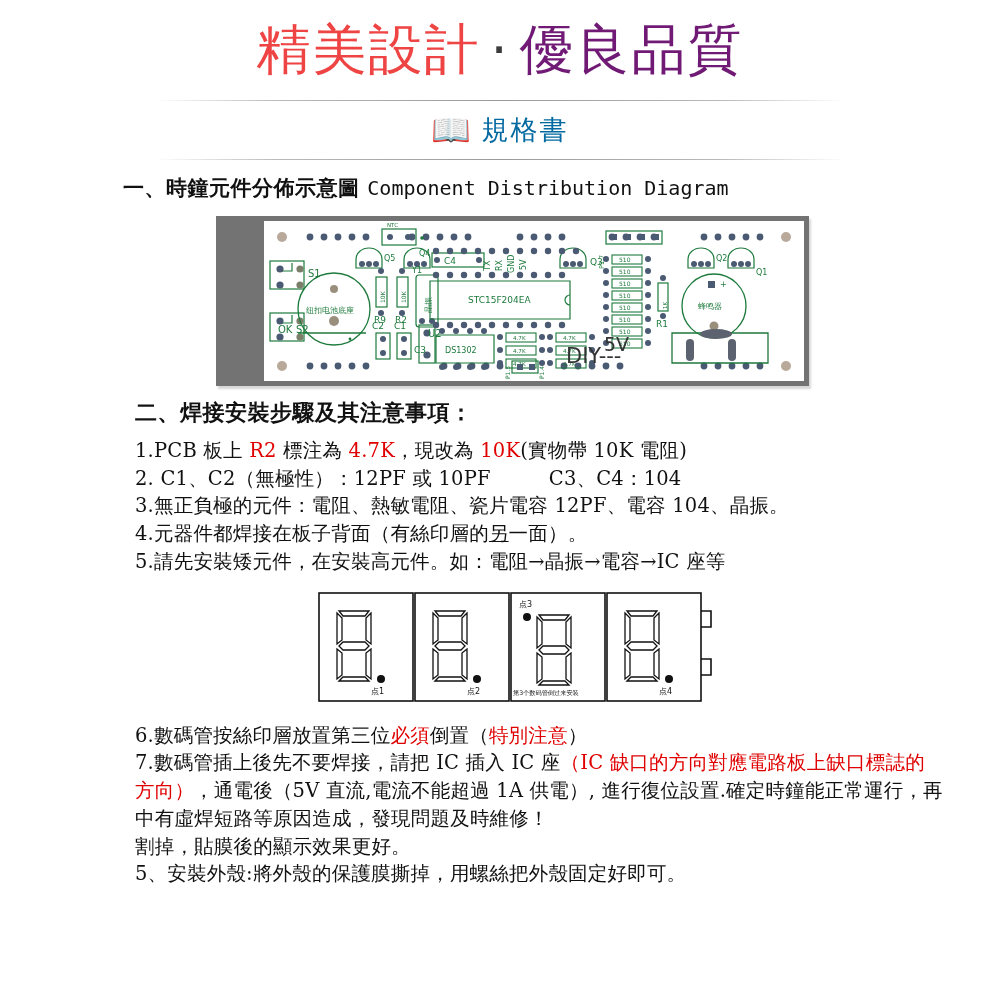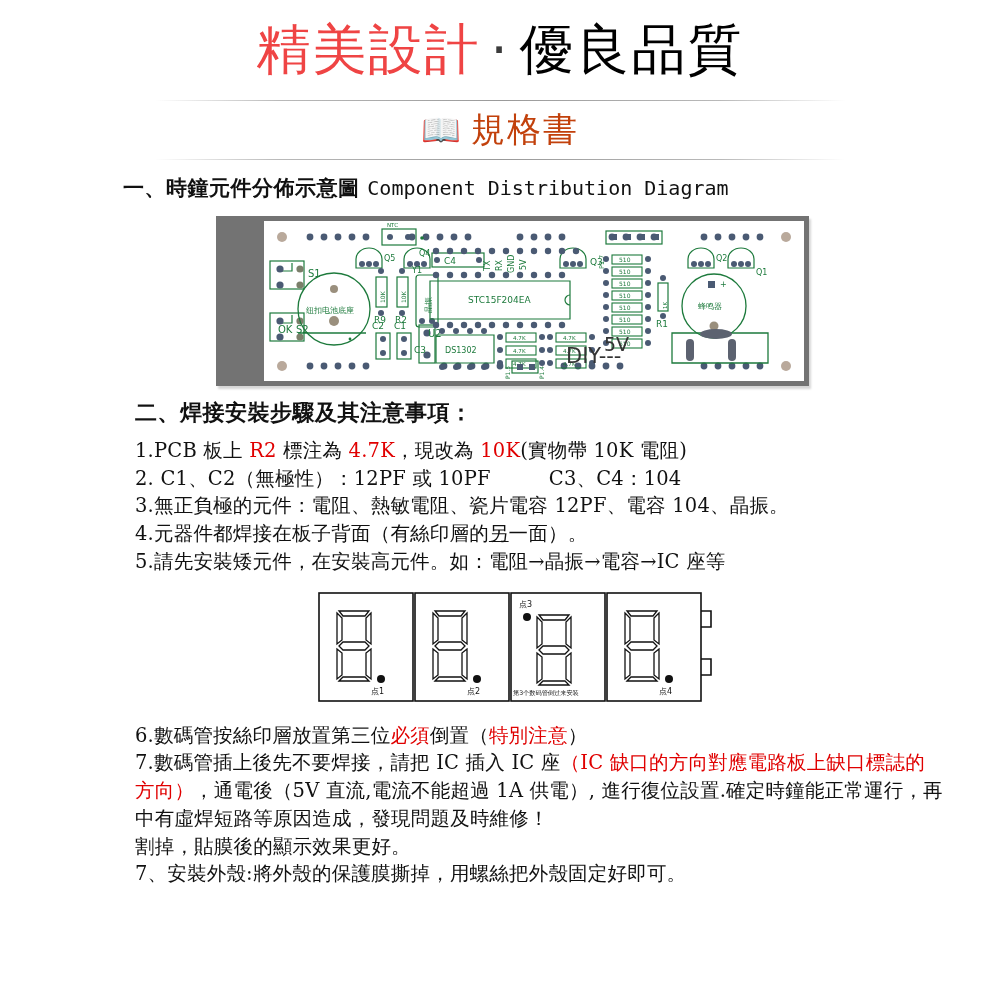--- a/index.html
+++ b/index.html
@@ -13,7 +13,7 @@
   .hero-text{font-size:54px;letter-spacing:2px;font-family:"DejaVu Sans","Liberation Sans",sans-serif;font-weight:400;white-space:nowrap;}
   .hero-a{color:#ef4444;}
   .hero-dot{color:#3b3b3b;padding:0 10px;}
-  .hero-b{color:#000000;margin-top:16px;}
+  .hero-b{color:#701a75;margin-top:16px;}
   .rule{height:1px;margin:0 auto;width:690px;
         background:linear-gradient(to right,rgba(0,0,0,0) 0%,#b9b9b9 18%,#9a9a9a 50%,#b9b9b9 82%,rgba(0,0,0,0) 100%);}
   .subhead{height:58px;display:flex;align-items:center;justify-content:center;gap:10px;}

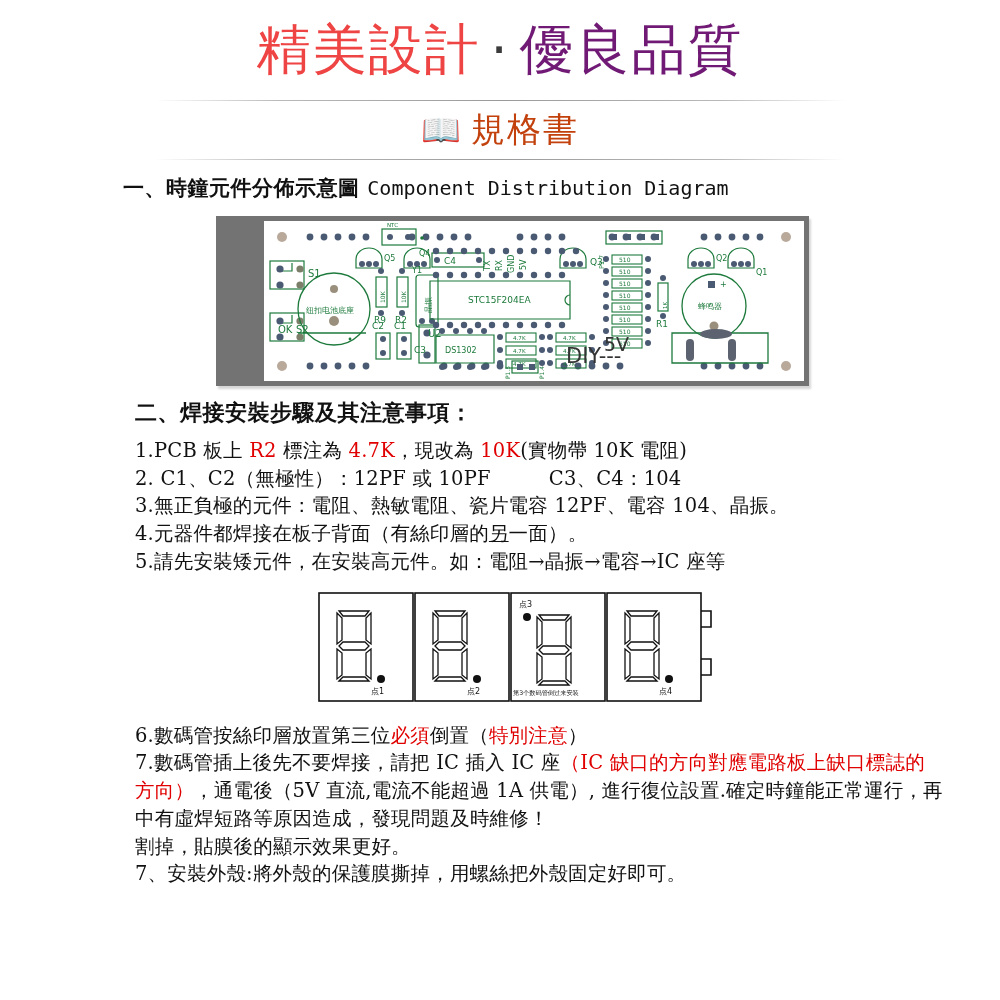--- a/index.html
+++ b/index.html
@@ -18,7 +18,7 @@
         background:linear-gradient(to right,rgba(0,0,0,0) 0%,#b9b9b9 18%,#9a9a9a 50%,#b9b9b9 82%,rgba(0,0,0,0) 100%);}
   .subhead{height:58px;display:flex;align-items:center;justify-content:center;gap:10px;}
   .book-icon{font-size:32px;line-height:1;}
-  .subhead-text{font-size:34px;color:#c2410c;font-family:Liberation Sans, sans-serif;letter-spacing:2px;}
+  .subhead-text{font-size:27px;color:#0369a1;font-family:Liberation Sans, sans-serif;letter-spacing:2px;}
 
   
   .content{padding:0 0 0 0;margin-left:25px;}

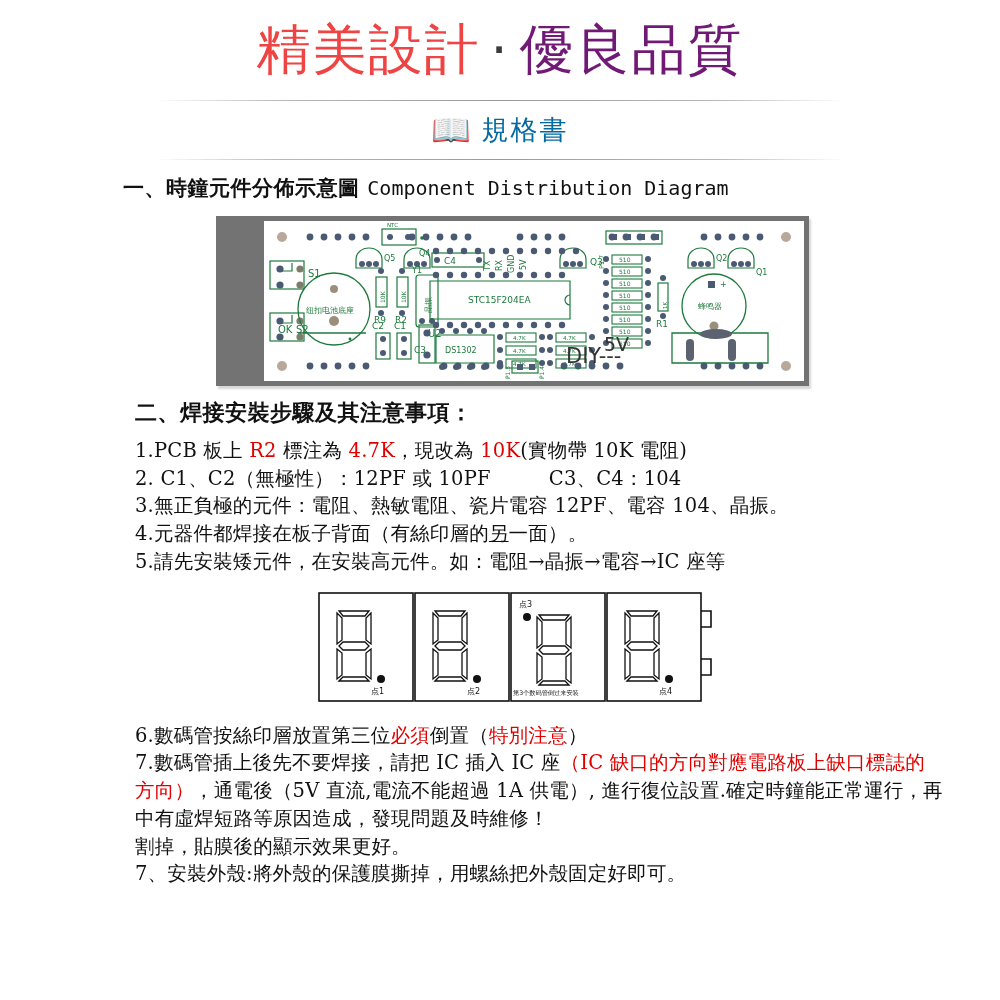--- a/index.html
+++ b/index.html
@@ -525,7 +525,7 @@
       <li><span class="red">方向）</span><span>，通電後（5V 直流,電流不能超過 1A 供電）, 進行復位設置.確定時鐘能正常運行，再</span></li>
       <li><span>中有虛焊短路等原因造成，發現問題及時維修！</span></li>
       <li><span>割掉，貼膜後的顯示效果更好。</span></li>
-      <li><span>7、安裝外殼:將外殼的保護膜撕掉，用螺絲把外殼固定好即可。</span></li>
+      <li><span>5、安裝外殼:將外殼的保護膜撕掉，用螺絲把外殼固定好即可。</span></li>
     </ol>
 </div>
 

